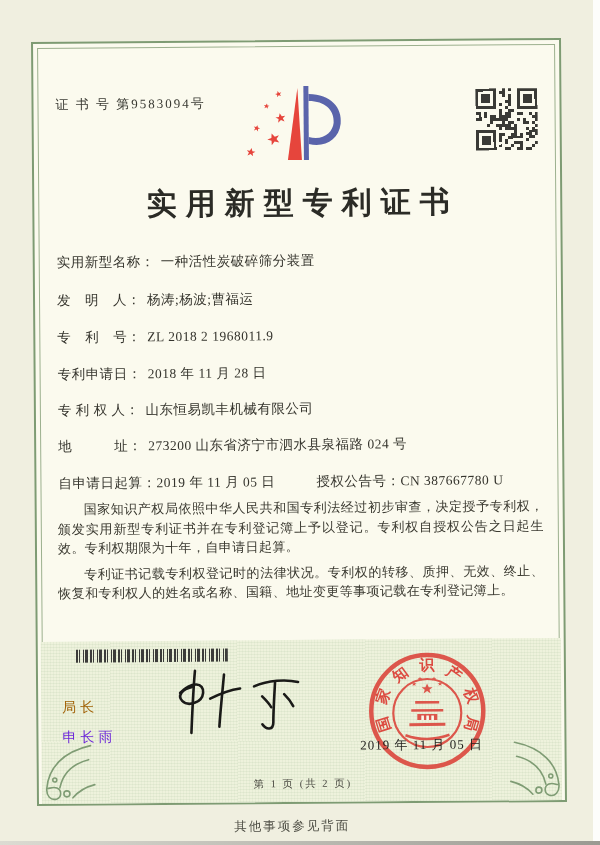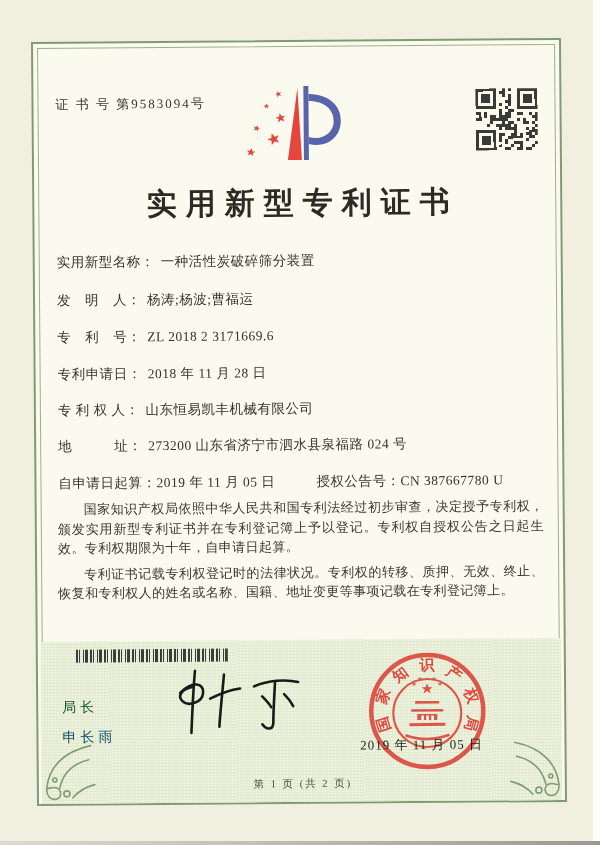--- a/index.html
+++ b/index.html
@@ -249,7 +249,7 @@
       <span class="lbl">发　明　人：</span><span>杨涛;杨波;曹福运</span>
     </div>
     <div class="row r3">
-      <span class="lbl">专　利　号：</span><span>ZL 2018 2 3171669.6</span>
+      <span class="lbl">专　利　号：</span><span>ZL 2018 2 1968011.9</span>
     </div>
     <div class="row r4">
       <span class="lbl">专利申请日：</span><span>2018 年 11 月 28 日</span>

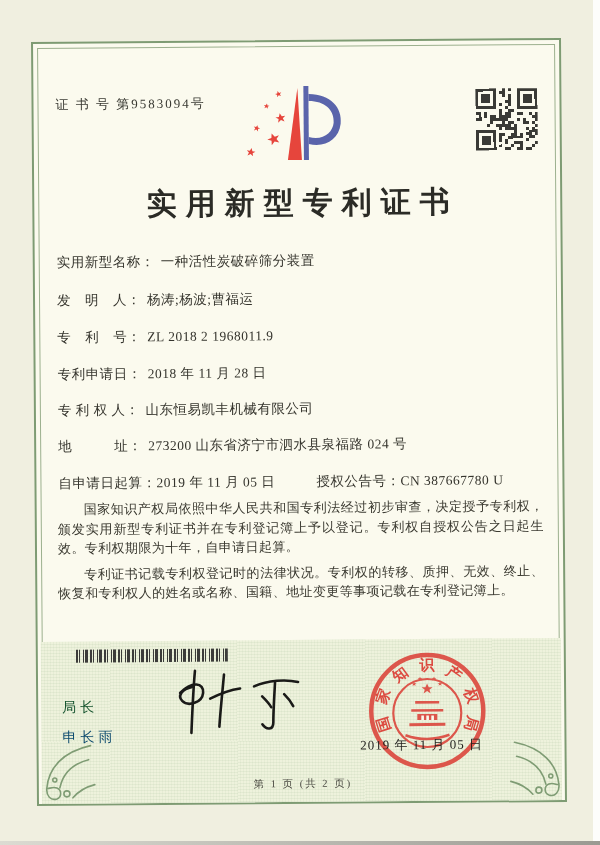--- a/index.html
+++ b/index.html
@@ -50,7 +50,7 @@
       #3c3c3a 9px 12px, transparent 12px 14px);
   }
   .signoff-title{position:absolute; left:60px; top:697px; font-size:14px; letter-spacing:4px;
-    font-family:"Liberation Sans","DejaVu Sans",sans-serif; color:#14532d;}
+    font-family:"Liberation Sans","DejaVu Sans",sans-serif; color:#a16207;}
   .signoff-name{position:absolute; left:60px; top:727px; font-size:14px; letter-spacing:4px;
     font-family:"Liberation Sans","DejaVu Sans",sans-serif; color:#0c4a6e;}
   .signature{position:absolute; left:160px; top:664px; width:150px; height:75px;}

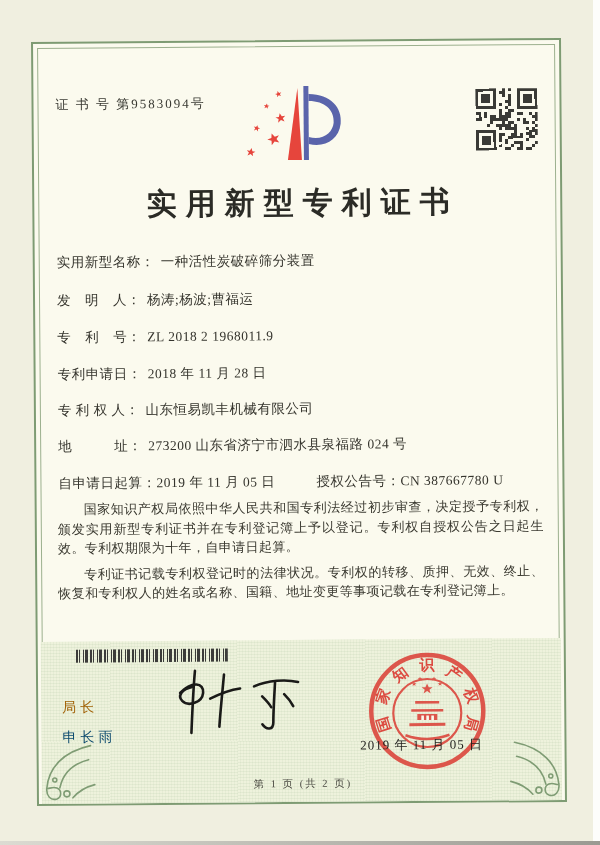--- a/index.html
+++ b/index.html
@@ -52,7 +52,7 @@
   .signoff-title{position:absolute; left:60px; top:697px; font-size:14px; letter-spacing:4px;
     font-family:"Liberation Sans","DejaVu Sans",sans-serif; color:#a16207;}
   .signoff-name{position:absolute; left:60px; top:727px; font-size:14px; letter-spacing:4px;
-    font-family:"Liberation Sans","DejaVu Sans",sans-serif; color:#0c4a6e;}
+    font-family:"Liberation Sans","DejaVu Sans",sans-serif; color:#6d28d9;}
   .signature{position:absolute; left:160px; top:664px; width:150px; height:75px;}
   .seal{position:absolute; left:363px; top:650px; width:124px; height:124px;}
   .seal-art{position:absolute; inset:0; opacity:.92;}

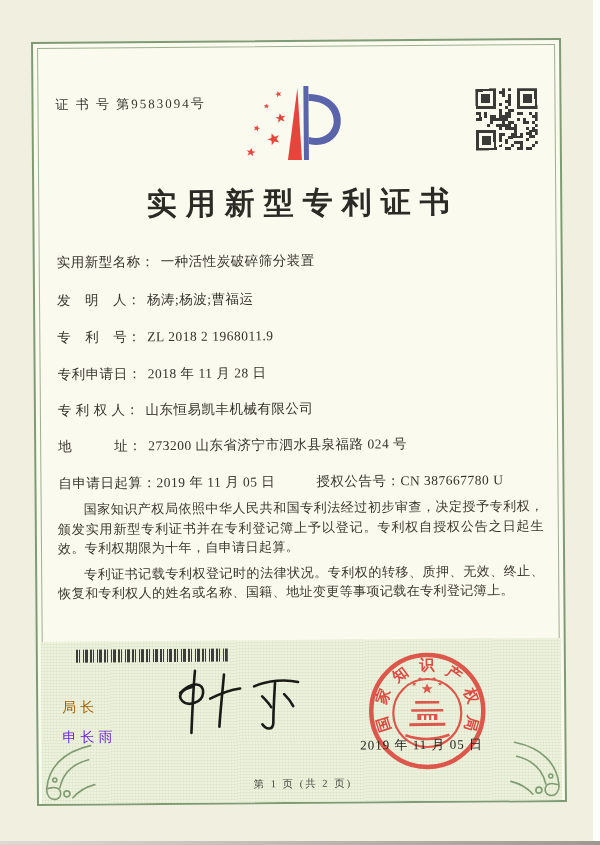--- a/index.html
+++ b/index.html
@@ -324,6 +324,7 @@
     <div class="seal-date">2019 年 11 月 05 日</div>
 
     <div class="page-no">第 1 页 (共 2 页)</div>
+    <div class="back-note">其他事项参见背面</div>
   </div>
 
   <div class="edge-right"></div>

